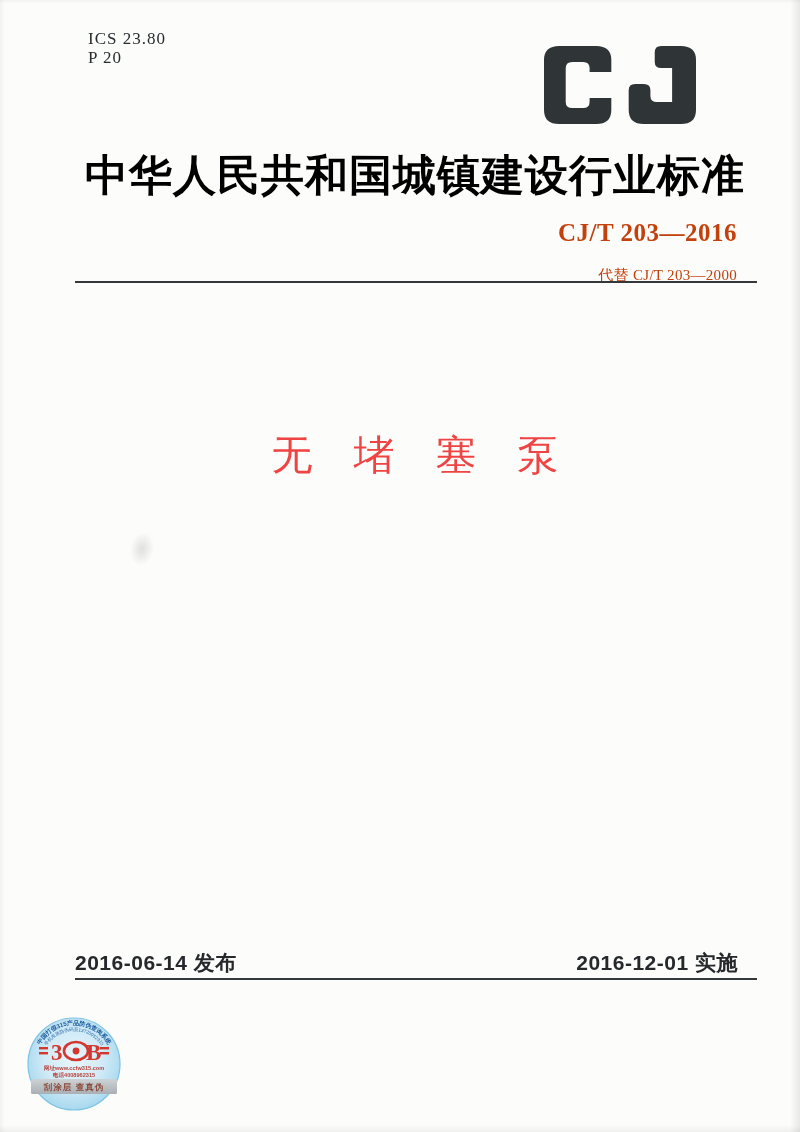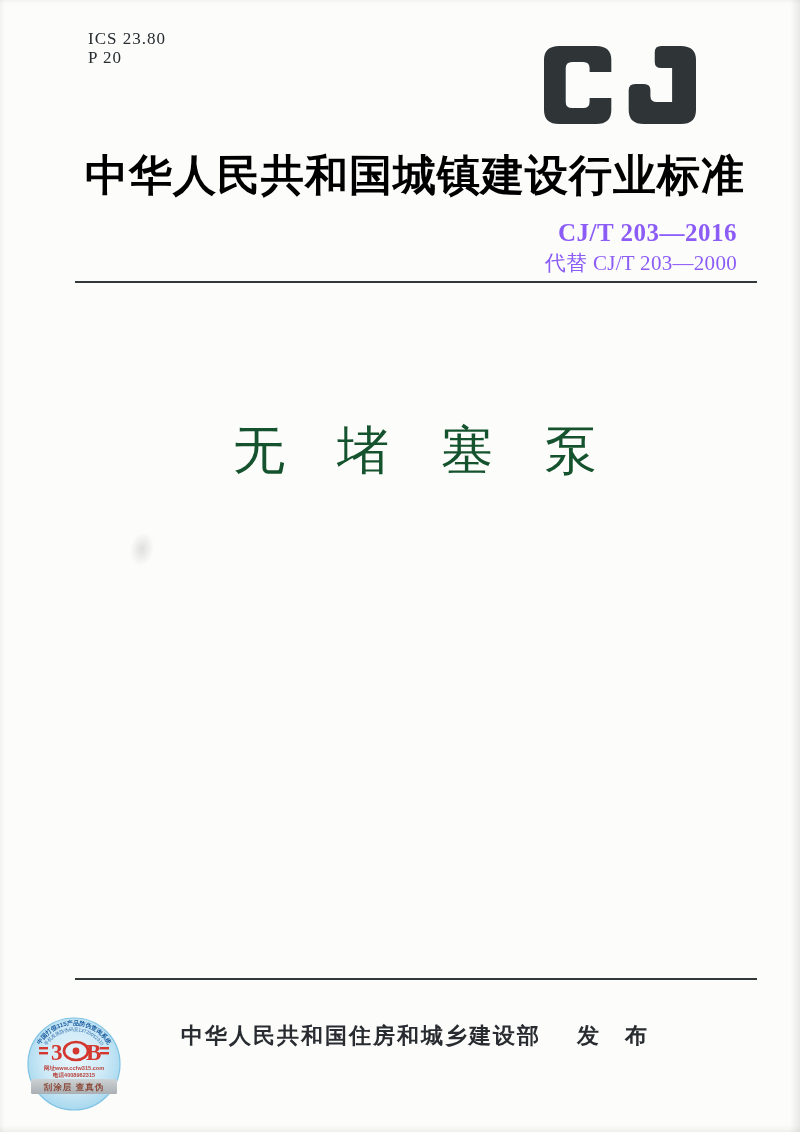--- a/index.html
+++ b/index.html
@@ -27,7 +27,7 @@
     font-family:"Liberation Sans",sans-serif;font-weight:bold;font-size:43px;
     letter-spacing:1px;white-space:nowrap;color:#000000;}
 
-  .stdno{position:absolute;right:63px;top:219px;text-align:right;color:#8b5cf6;}
+  .stdno{position:absolute;right:63px;top:219px;text-align:right;color:#c2410c;}
   .stdno .no{font-size:25px;font-weight:bold;letter-spacing:0.5px;line-height:1.1;}
   .stdno .rep{font-size:21px;margin-top:2px;letter-spacing:0.3px;}
 

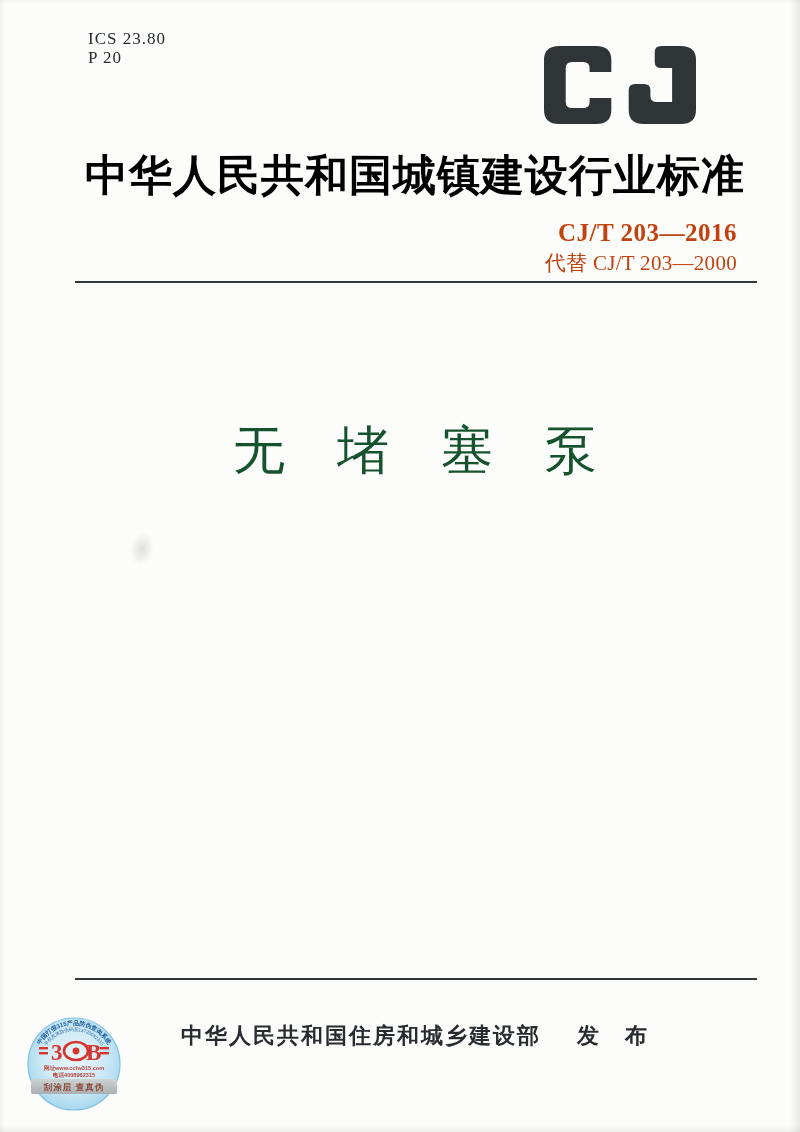--- a/index.html
+++ b/index.html
@@ -29,7 +29,7 @@
 
   .stdno{position:absolute;right:63px;top:219px;text-align:right;color:#c2410c;}
   .stdno .no{font-size:25px;font-weight:bold;letter-spacing:0.5px;line-height:1.1;}
-  .stdno .rep{font-size:21px;margin-top:2px;letter-spacing:0.3px;}
+  .stdno .rep{font-size:15px;margin-top:19px;letter-spacing:0.3px;}
 
   .rule{position:absolute;left:75px;right:43px;height:2px;background:#33383b;}
   .rule-top{top:281px;}

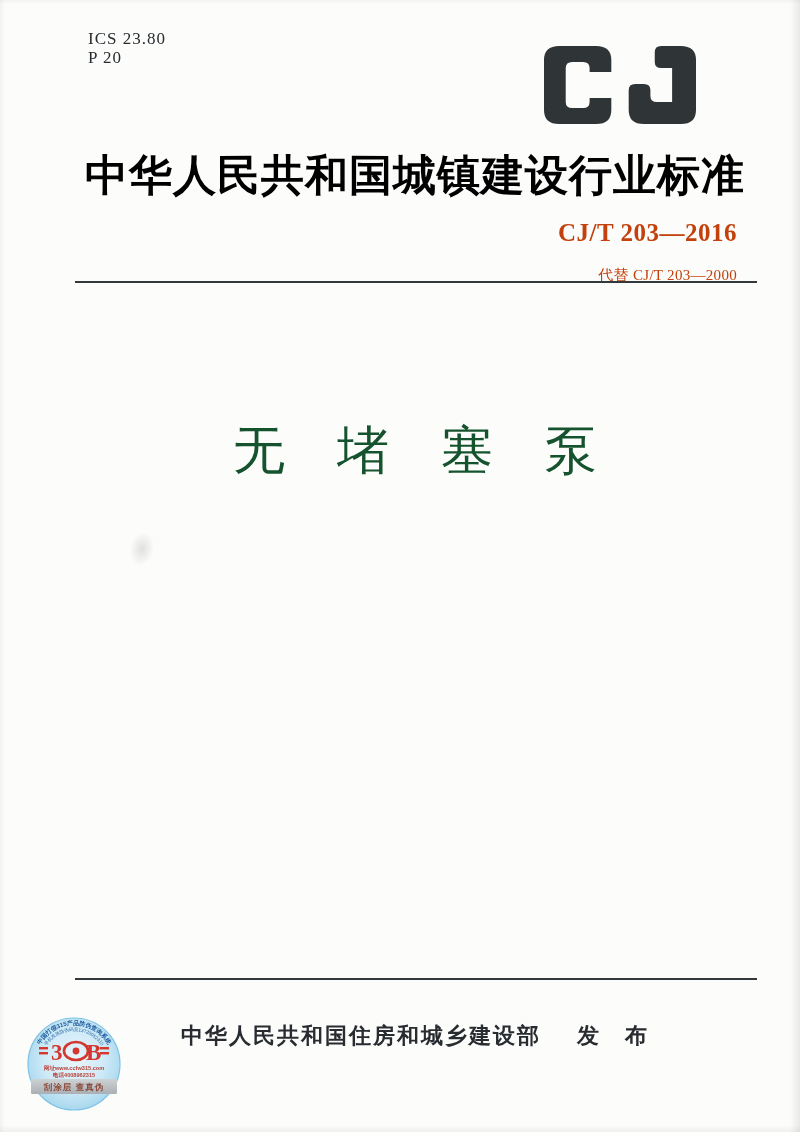--- a/index.html
+++ b/index.html
@@ -35,8 +35,8 @@
   .rule-top{top:281px;}
   .rule-bottom{top:978px;}
 
-  .main-cn{position:absolute;left:30px;right:0;top:416px;text-align:center;
-    font-size:52px;color:#14532d;white-space:nowrap;}
+  .main-cn{position:absolute;left:30px;right:0;top:428px;text-align:center;
+    font-size:41px;color:#ef4444;white-space:nowrap;}
   .main-en{position:absolute;left:30px;right:0;top:504px;text-align:center;
     font-weight:bold;font-size:20px;word-spacing:5px;letter-spacing:0.5px;color:#2a2e31;}
 

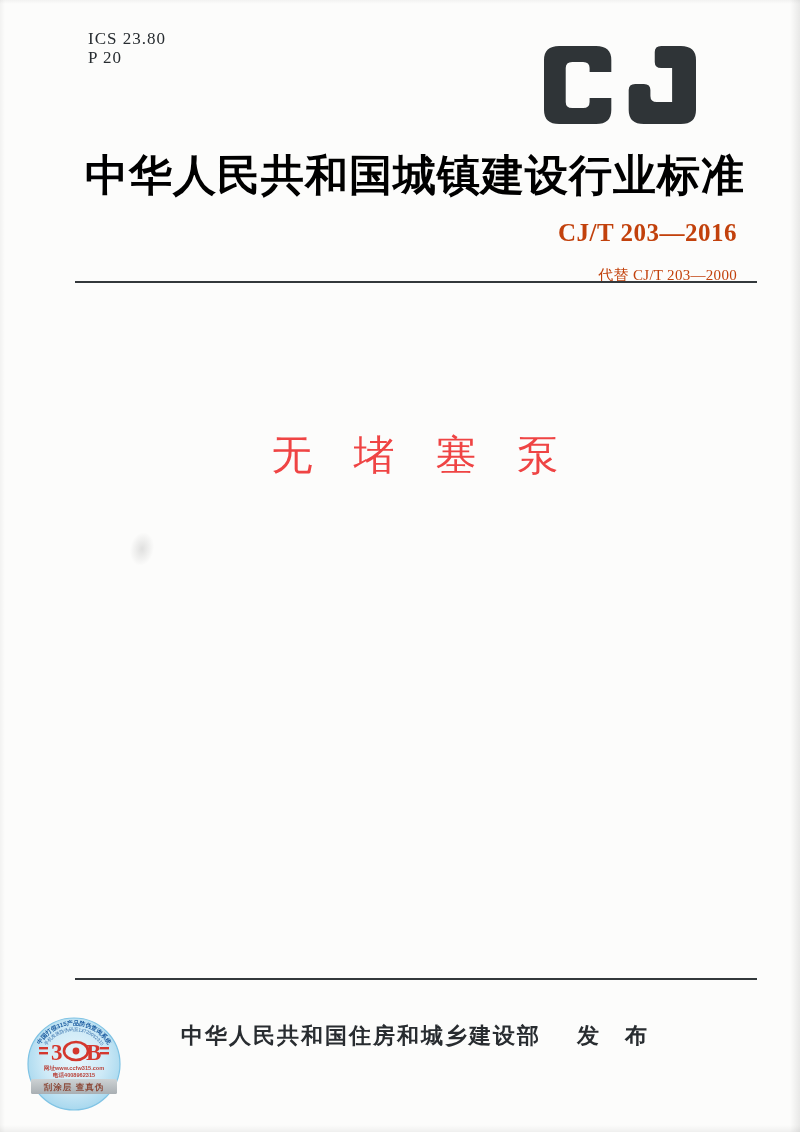--- a/index.html
+++ b/index.html
@@ -91,6 +91,10 @@
 
   <div class="smudge"></div>
 
+  <div class="dates">
+    <span>2016-06-14 发布</span>
+    <span>2016-12-01 实施</span>
+  </div>
 
   <div class="rule rule-bottom"></div>
 

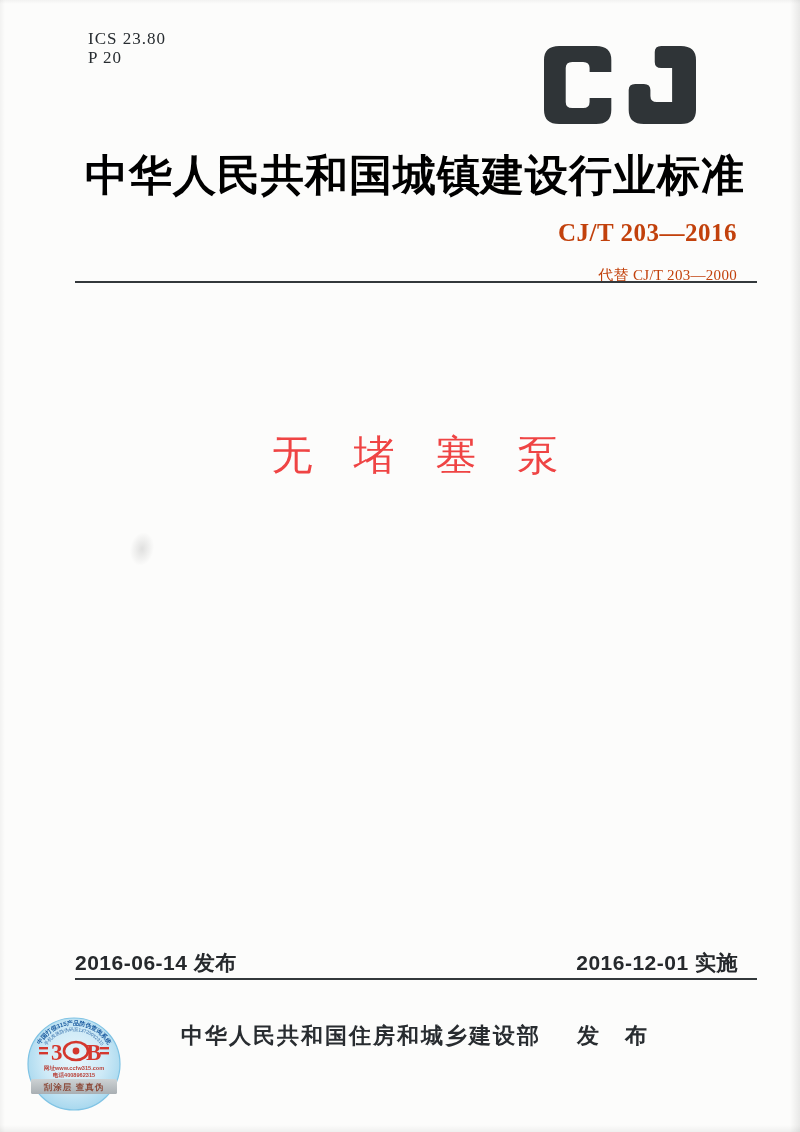--- a/index.html
+++ b/index.html
@@ -98,9 +98,6 @@
 
   <div class="rule rule-bottom"></div>
 
-  <div class="pub">
-    <span>中华人民共和国住房和城乡建设部</span><span class="gap"></span><span>发　布</span>
-  </div>
 
   <div class="stamp">
     <svg width="96" height="96" viewBox="0 0 96 96">

